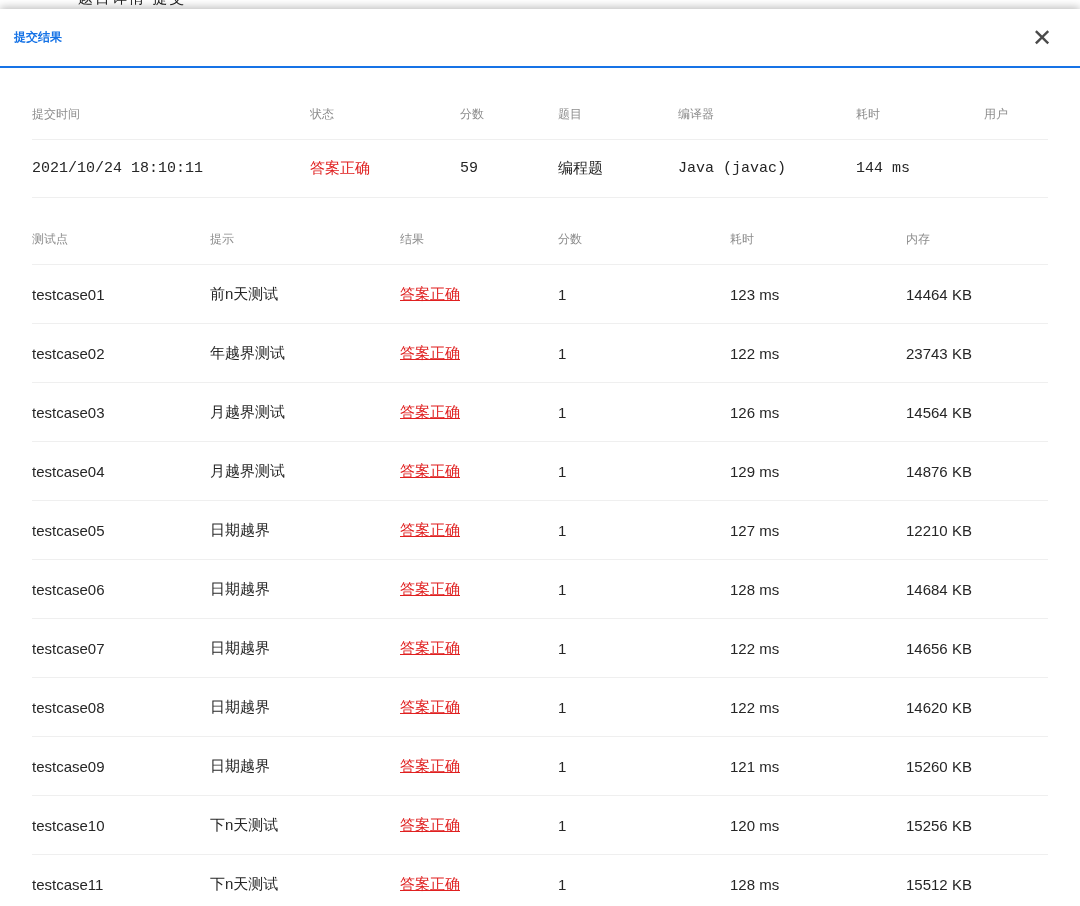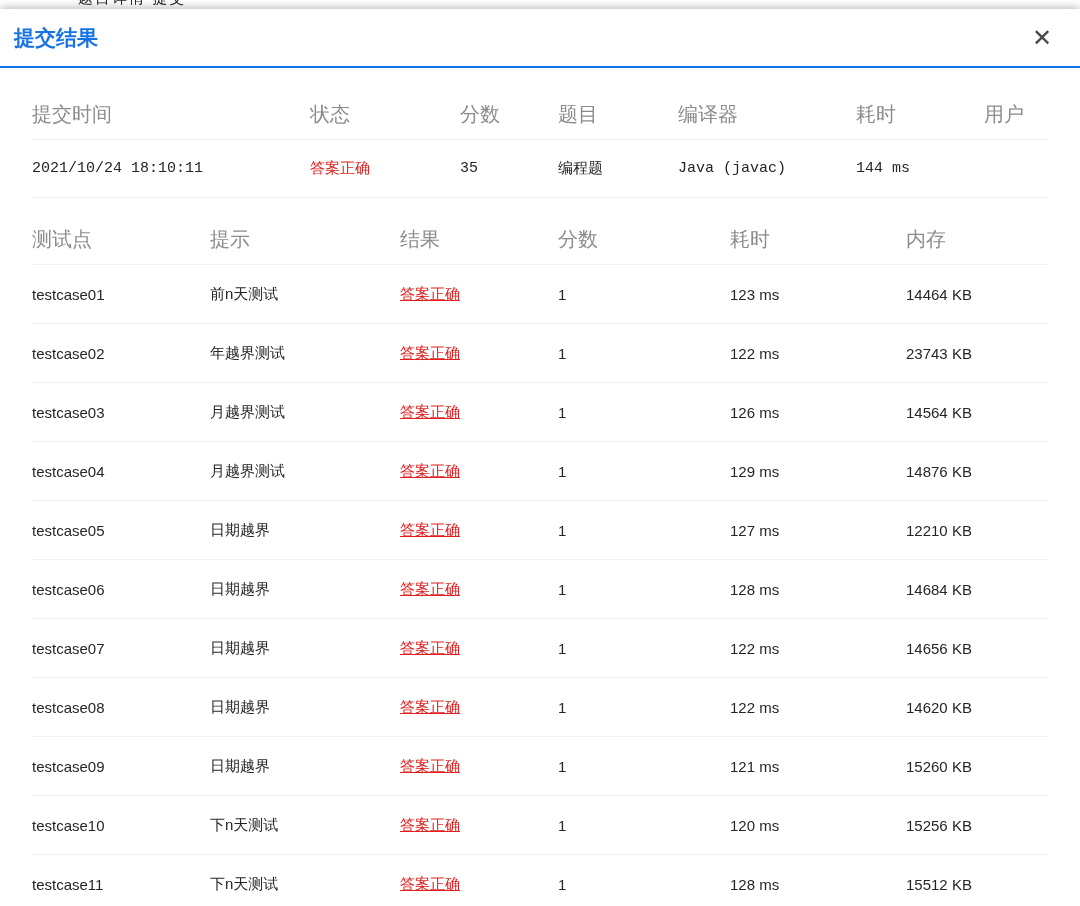--- a/index.html
+++ b/index.html
@@ -34,7 +34,7 @@
     border-bottom: 2px solid #1673e6;
   }
   .modal-title {
-    color: #1673e6; font-size: 21px; font-weight: bold;
+    color: #1673e6; font-size: 12px; font-weight: bold;
   }
   .modal-close {
     font-size: 24px; color: #4a4a4a; line-height: 1;

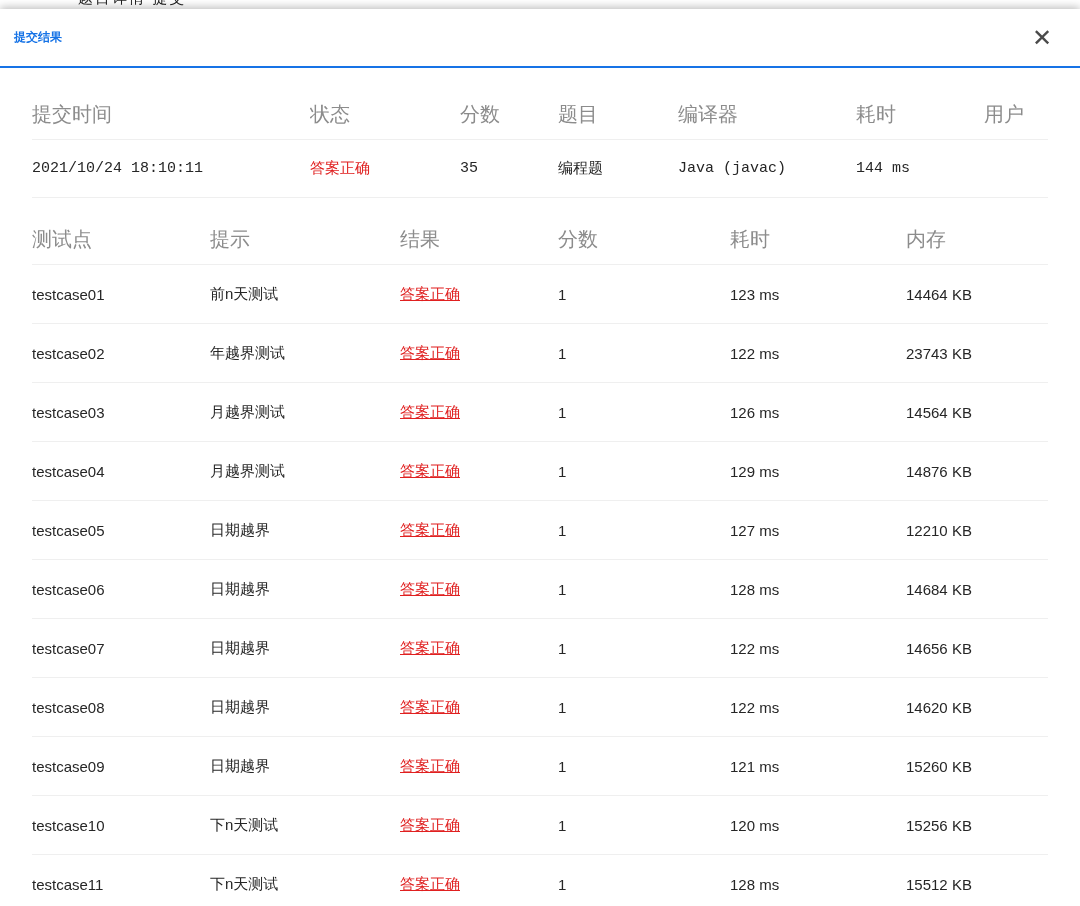--- a/index.html
+++ b/index.html
@@ -50,7 +50,7 @@
     overflow: hidden; white-space: nowrap;
     border-bottom: 1px solid #efefef;
   }
-  th { color: #8c8c8c; font-size: 20px; font-weight: 400; }
+  th { color: #8c8c8c; font-size: 12px; font-weight: 400; }
   td { color: #262626; font-size: 15px; }
 
   .summary-table th { height: 49px; }

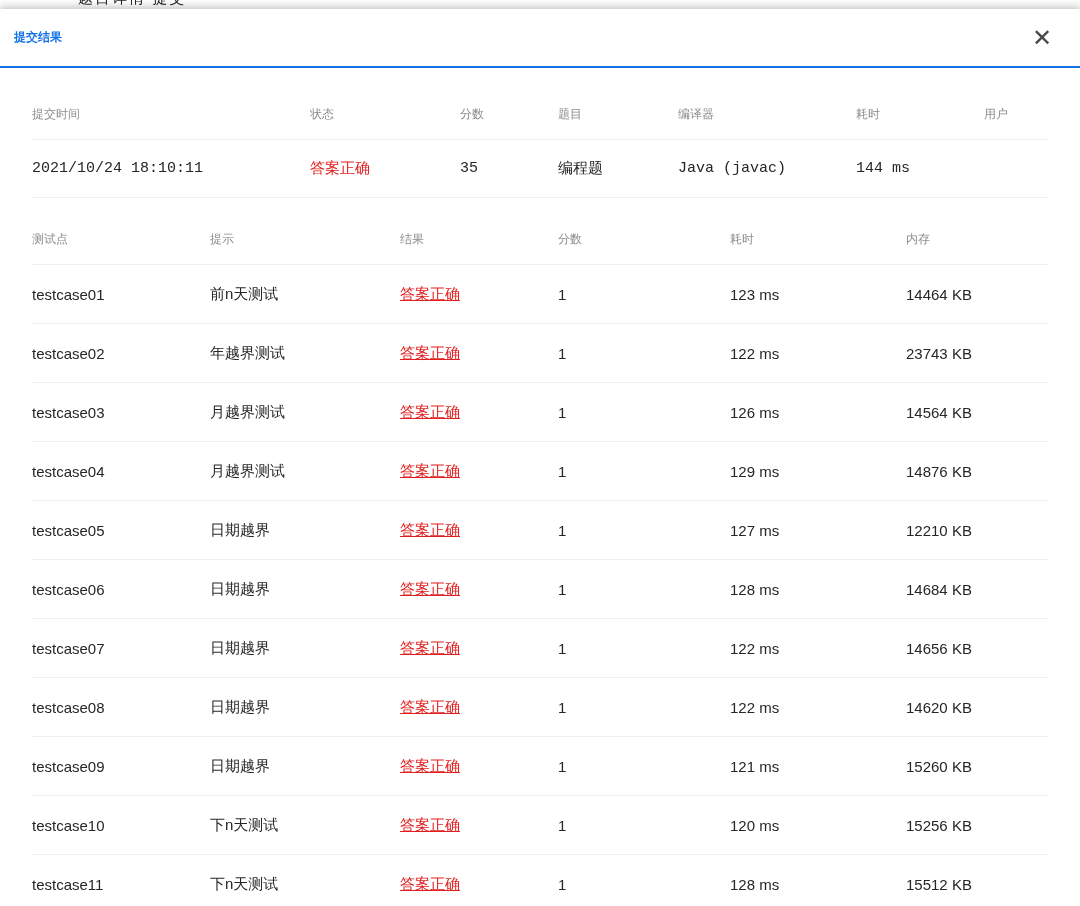--- a/index.html
+++ b/index.html
@@ -104,7 +104,7 @@
         <tr>
           <td>2021/10/24 18:10:11</td>
           <td class="status-red">答案正确</td>
-          <td>35</td>
+          <td>59</td>
           <td>编程题</td>
           <td>Java (javac)</td>
           <td>144 ms</td>

